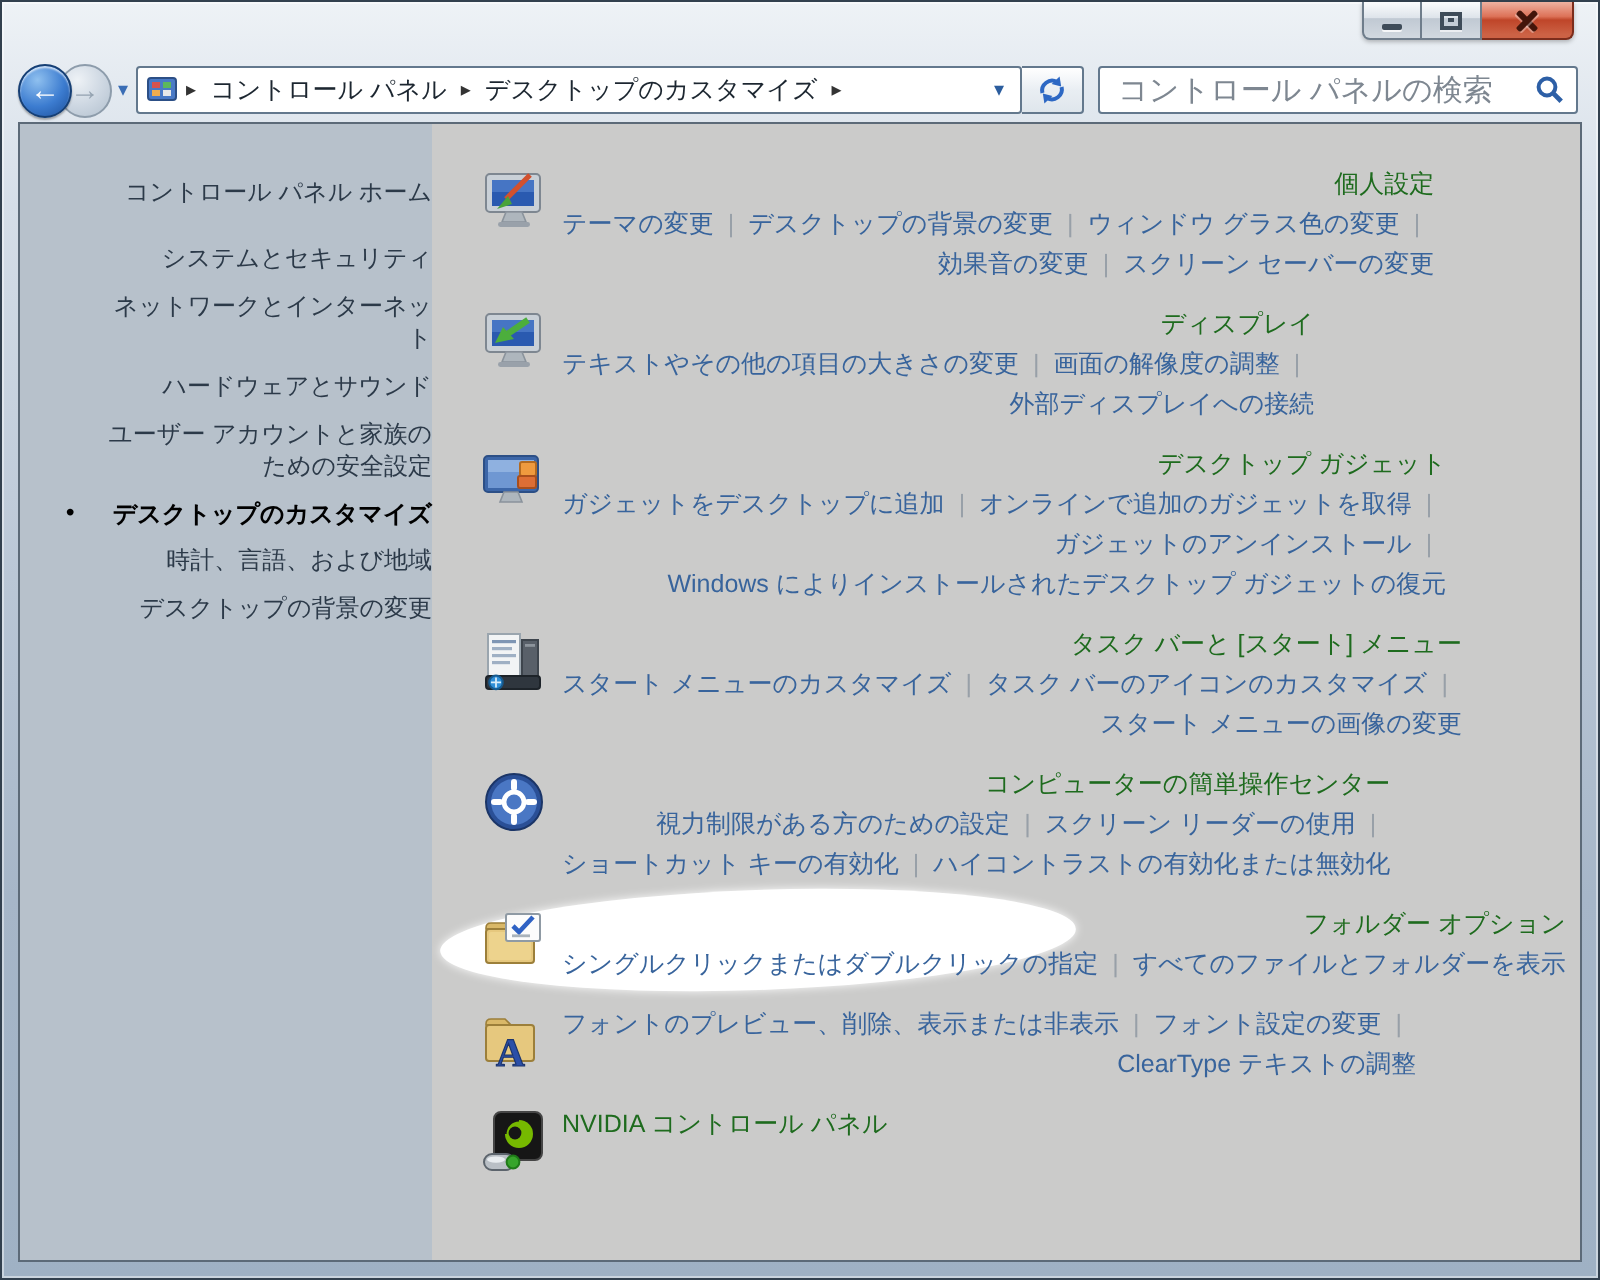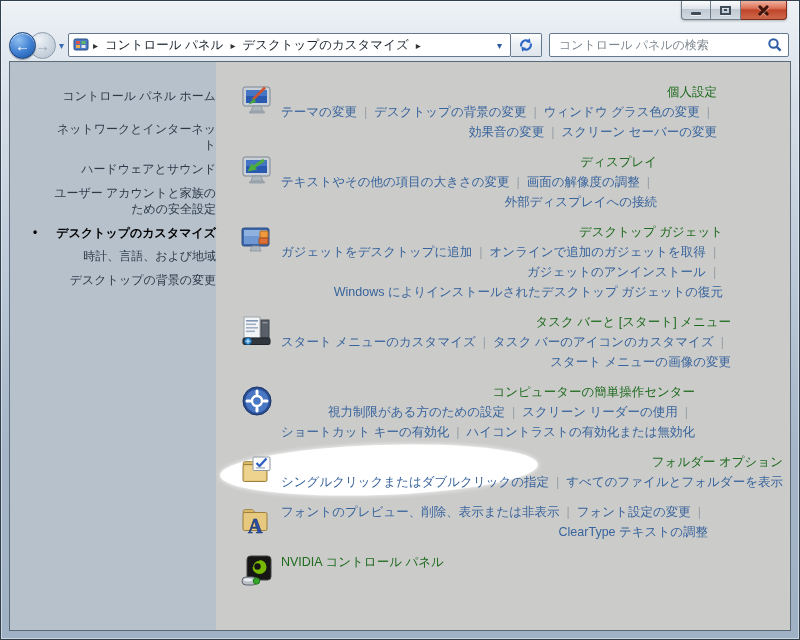--- a/index.html
+++ b/index.html
@@ -49,7 +49,7 @@
     background:linear-gradient(#ffffff,#e9eef3 50%,#dfe6ec); display:flex; align-items:center; justify-content:center; flex:none; }
   .searchbox { width:240px; height:24px; background:#fff; border:1px solid #63788d; border-radius:2px;
     display:flex; align-items:center; padding:0 5px 0 7px; margin-left:7px; flex:none; }
-  .searchbox input { border:none; outline:none; flex:1; min-width:0; font-size:12px; color:#333;
+  .searchbox input { border:none; outline:none; flex:1; min-width:0; font-size:15px; color:#333;
     background:transparent; font-family:"Liberation Sans","DejaVu Sans",sans-serif; }
   .searchbox input::placeholder { color:#7e8791; opacity:1; }
 

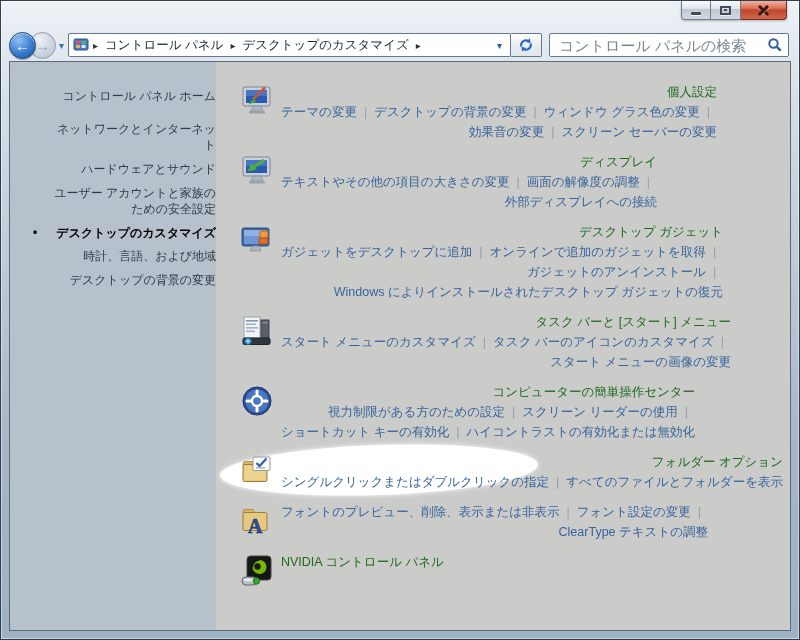--- a/index.html
+++ b/index.html
@@ -147,6 +147,7 @@
     <div class="sidebar">
       <div class="side-home">コントロール パネル ホーム</div>
       <div id="sidebar-items">
+          <div class="side-item"><span>システムとセキュリティ</span></div>
           <div class="side-item"><span>ネットワークとインターネット</span></div>
           <div class="side-item"><span>ハードウェアとサウンド</span></div>
           <div class="side-item"><span>ユーザー アカウントと家族のための安全設定</span></div>

